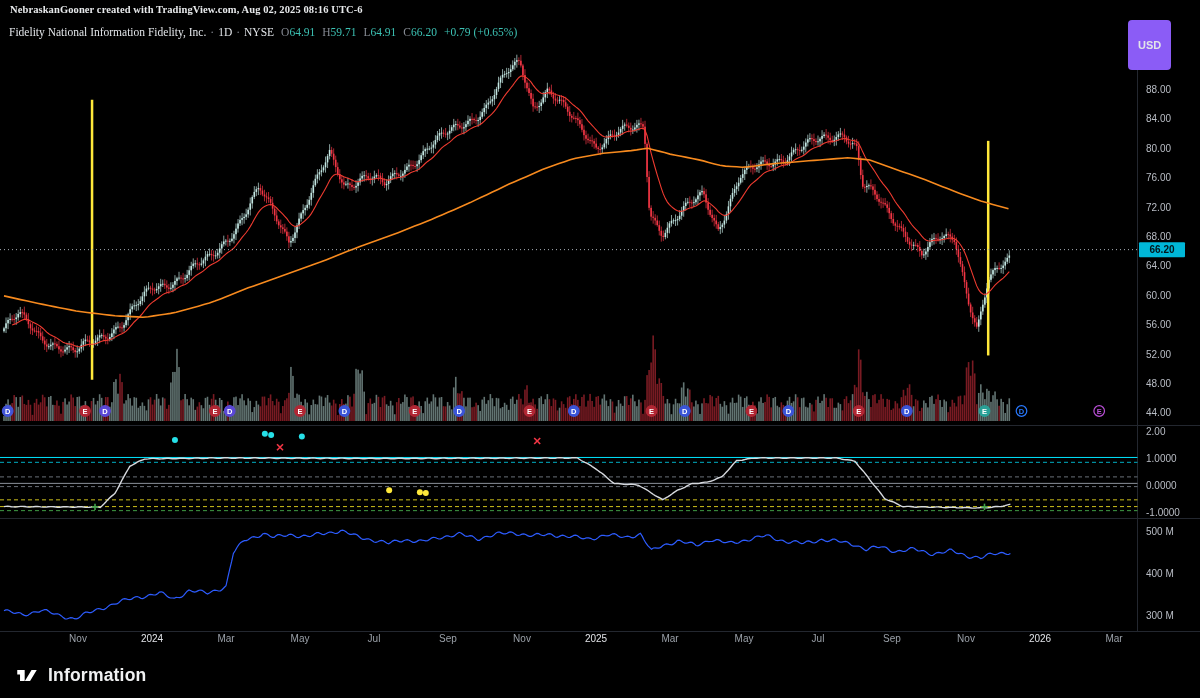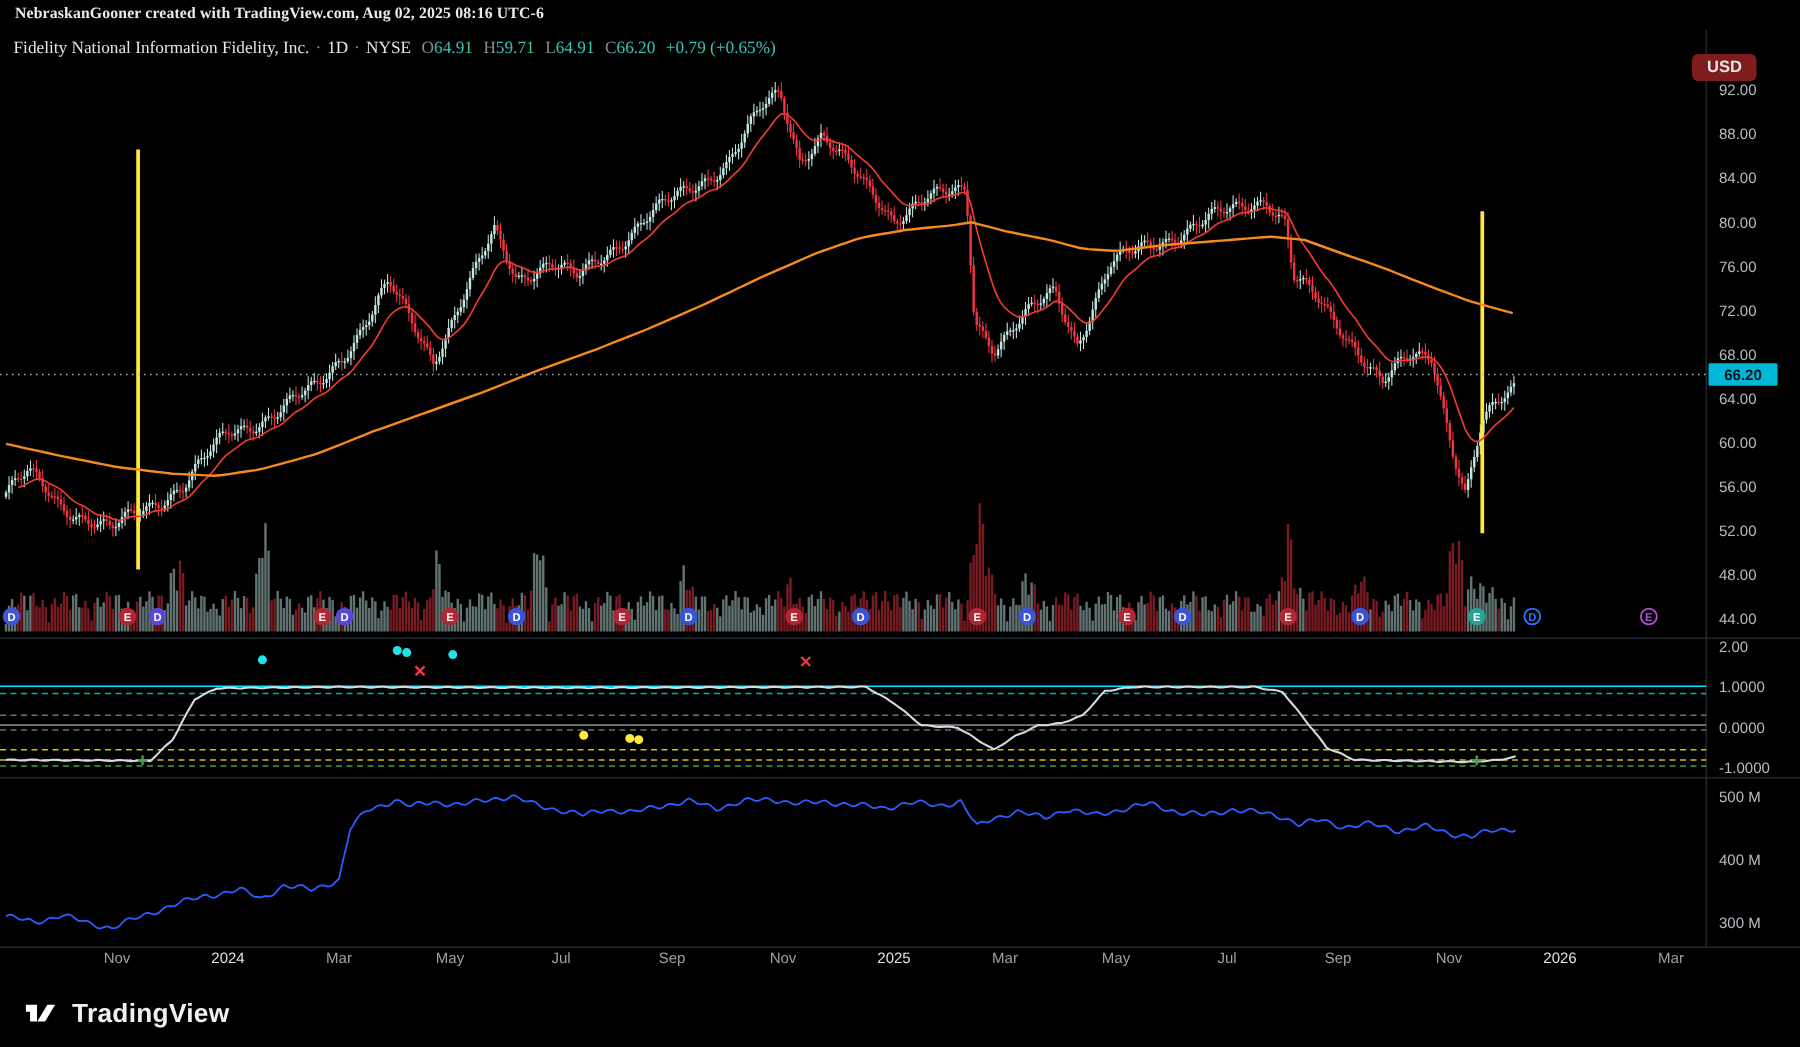--- a/index.html
+++ b/index.html
@@ -14,8 +14,8 @@
   .symbol-header .k{color:#868b94;margin-left:7px}
   .symbol-header .v{color:#3cc2b4}
   .symbol-header .chg{color:#3cc2b4;margin-left:7px}
-  .usd-btn{left:1128px;top:36px;background:#7f1d1d;color:#e2e5e9;font:bold 11px "Liberation Sans",sans-serif;
-           padding:3px 10px;border-radius:4px;border:none;cursor:pointer}
+  .usd-btn{left:1128px;top:20px;background:#8b5cf6;color:#e2e5e9;font:bold 11px "Liberation Sans",sans-serif;
+           padding:19px 10px;border-radius:4px;border:none;cursor:pointer}
   .footer{left:0;top:652px;width:1200px;height:46px;display:flex;align-items:center;padding-left:14px;gap:8px}
   .tv-wordmark{font:bold 17.5px "Liberation Sans",sans-serif;color:#f0f1f2;letter-spacing:.2px}
   svg text{user-select:none}

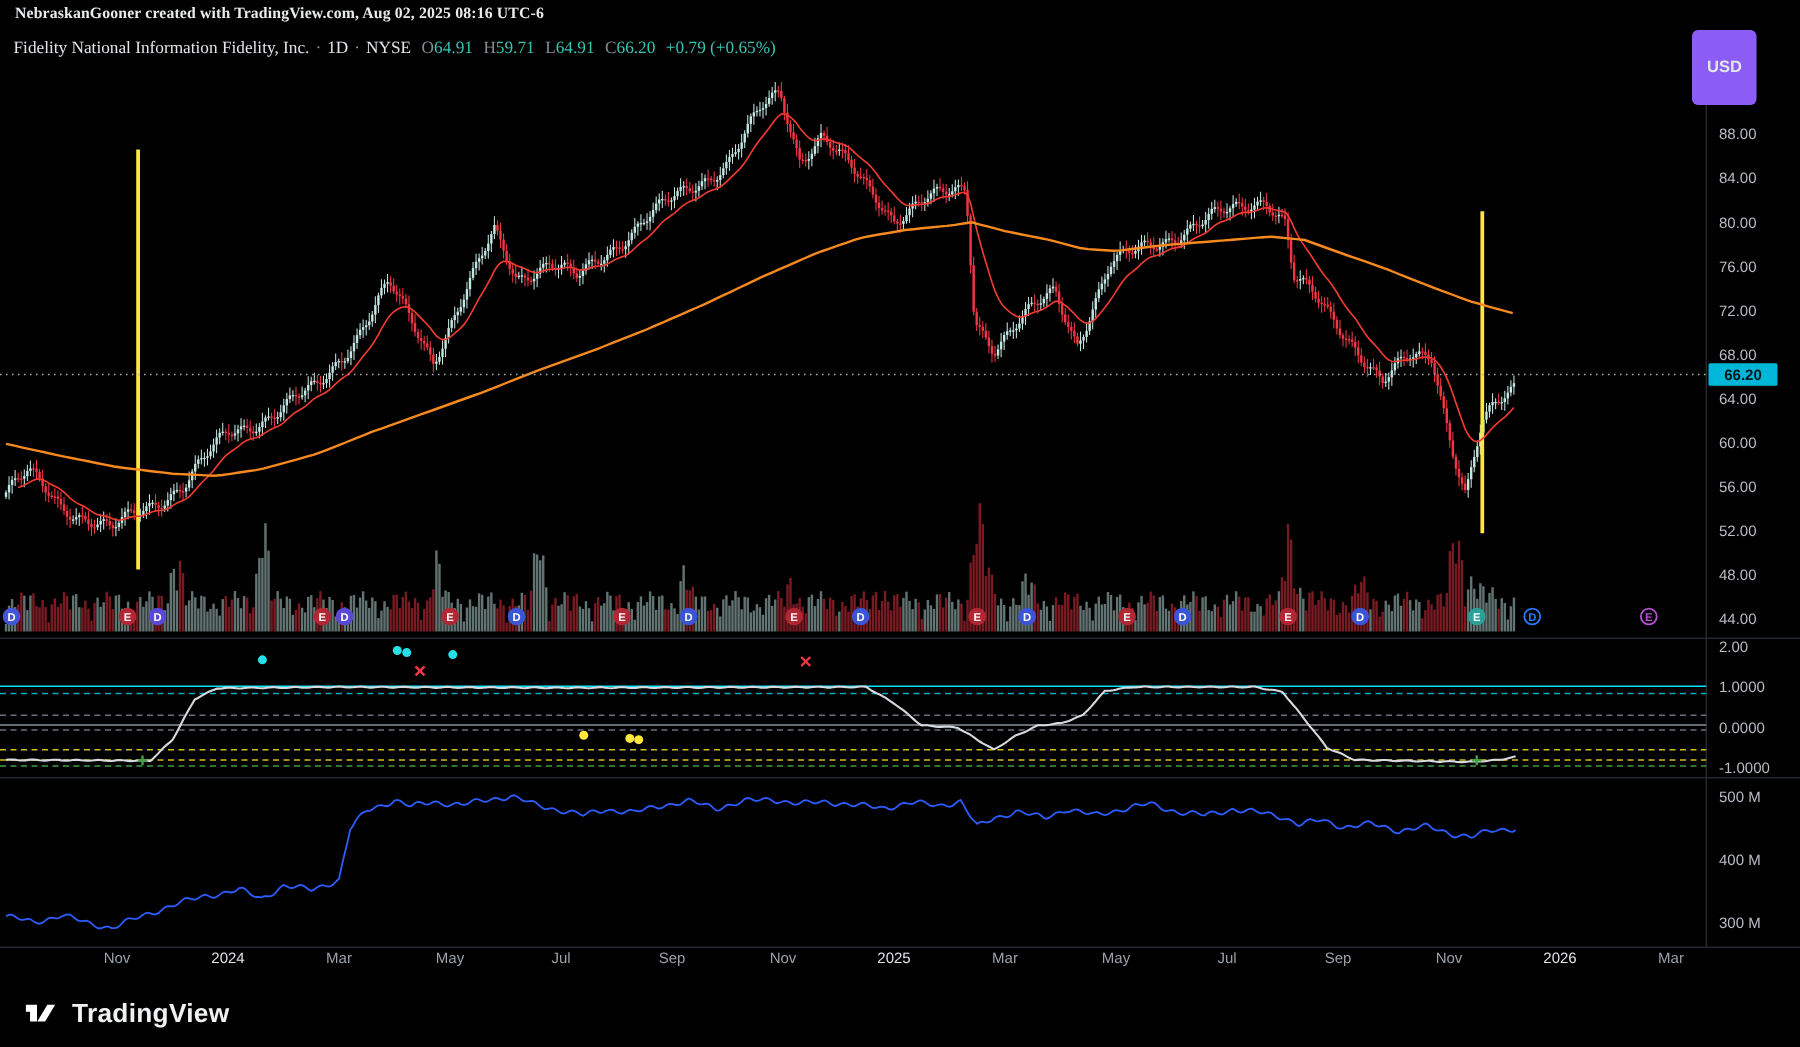--- a/index.html
+++ b/index.html
@@ -1710,7 +1710,7 @@
       <path d="M3.5 8.5h8v12h-5v-7h-3z" fill="#ffffff"></path>
       <path d="M13.5 8.5h11l-7.2 12h-5.6l7.2-12z" fill="#ffffff"></path>
     </svg>
-    <span class="tv-wordmark">TradingView</span>
+    <span class="tv-wordmark">Information</span>
   </div>
 
 </div>

